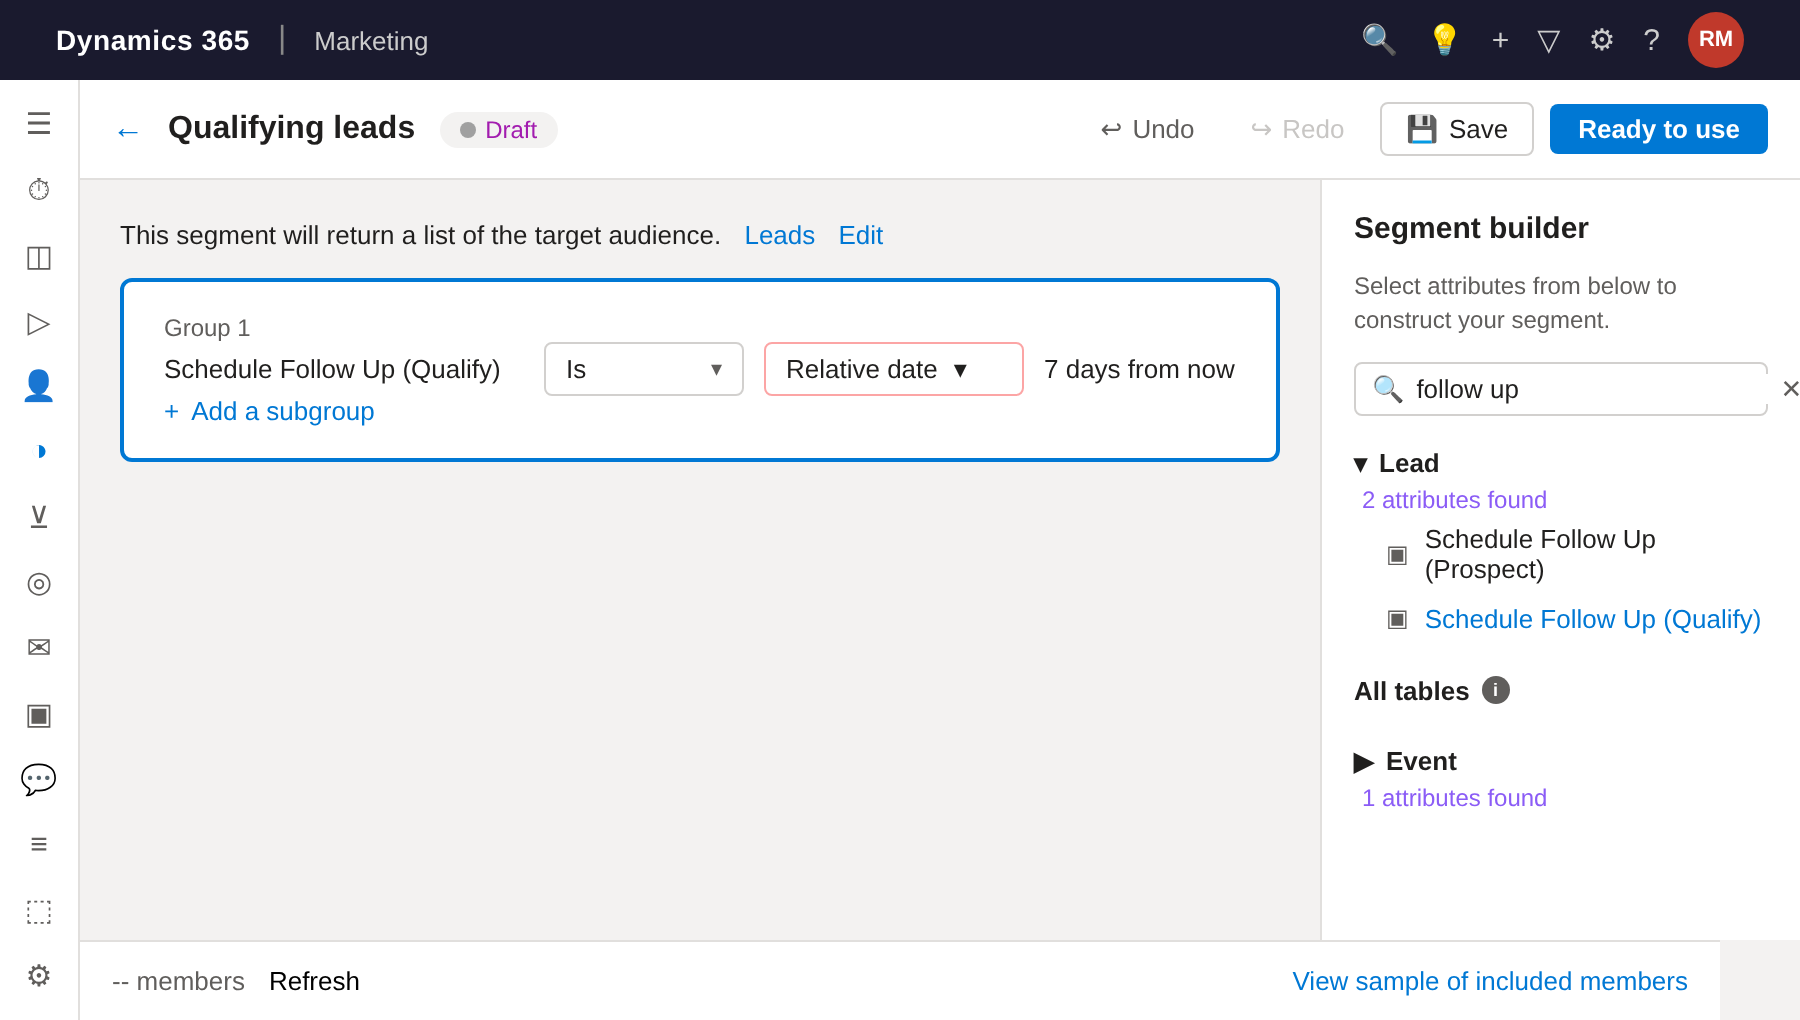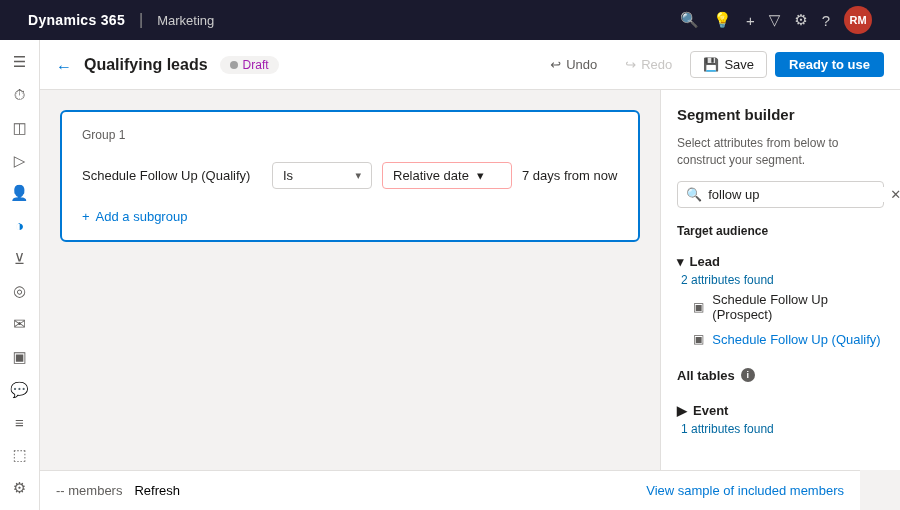--- a/index.html
+++ b/index.html
@@ -297,6 +297,13 @@
 
       <div class="segment-canvas">
 
+        <div class="info-bar">
+          <span>This segment will return a list of the target audience.</span>
+          &nbsp;
+          <a>Leads</a>
+          &nbsp;
+          <a>Edit</a>
+        </div>
 
         <div class="group-box">
           <div class="group-label">Group 1</div>

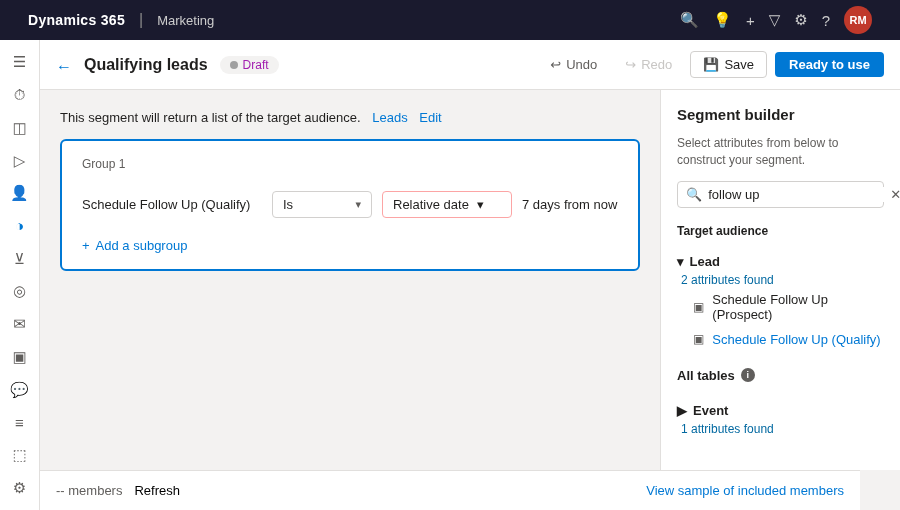--- a/index.html
+++ b/index.html
@@ -115,7 +115,7 @@
       padding: 16px 20px;
       display: flex;
       flex-direction: column;
-      gap: 20px;
+      gap: 0;
     }
     .group-label { font-size: 12px; color: #605e5c; font-weight: 500; }
 

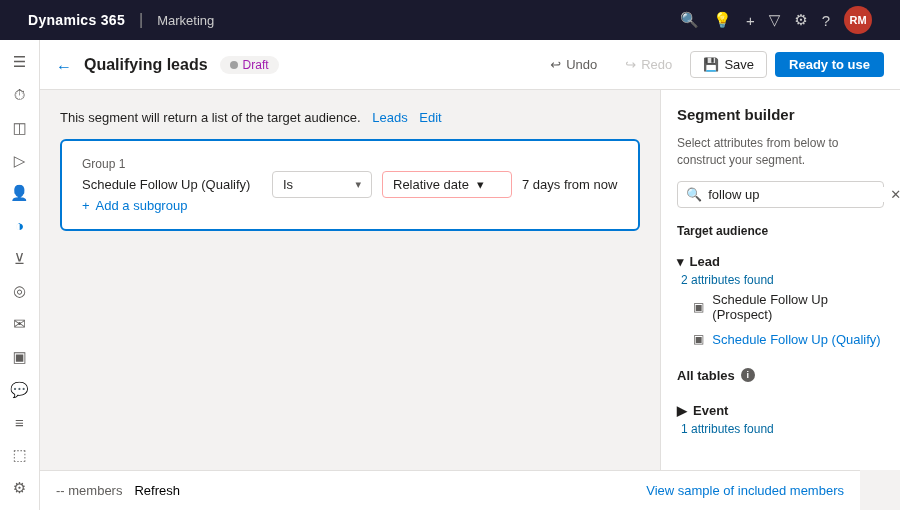--- a/index.html
+++ b/index.html
@@ -339,7 +339,6 @@
           <span class="clear-icon">✕</span>
         </div>
 
-        <div class="section-label">Target audience</div>
 
         <div>
           <div class="expandable">

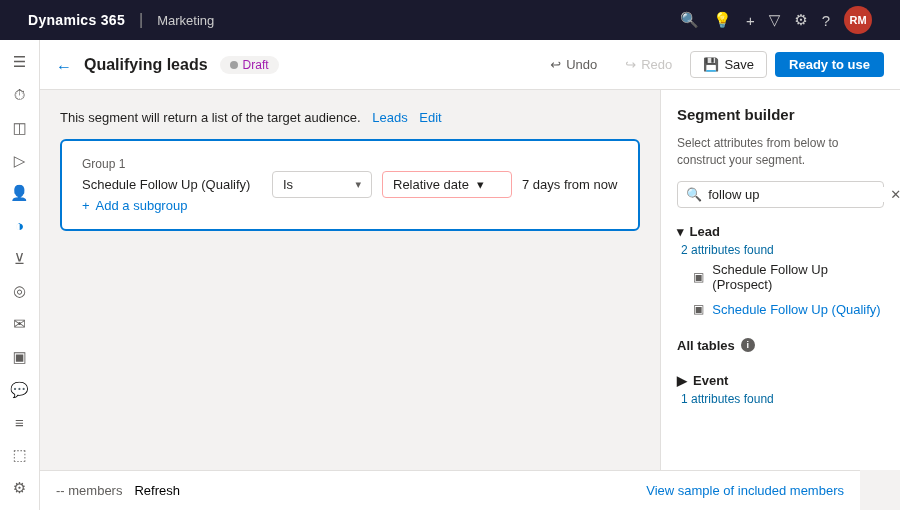--- a/index.html
+++ b/index.html
@@ -185,7 +185,7 @@
       padding: 4px 0;
     }
 
-    .attr-count { font-size: 12px; color: #0369a1; margin-left: 4px; }
+    .attr-count { font-size: 12px; color: #8b5cf6; margin-left: 4px; }
 
     .attr-item {
       display: flex; align-items: center; gap: 8px;

